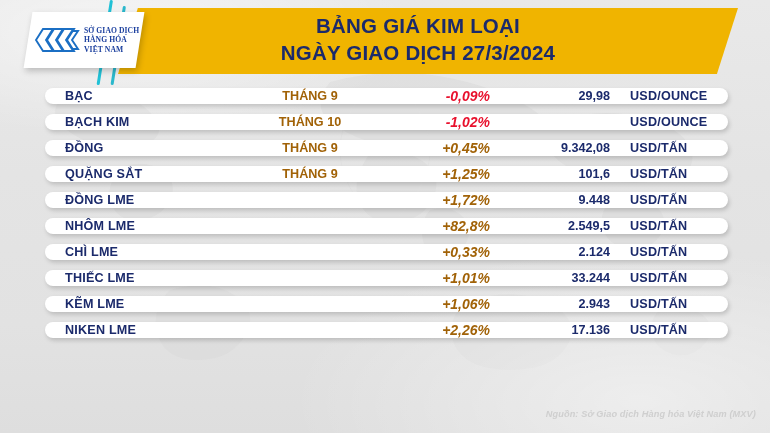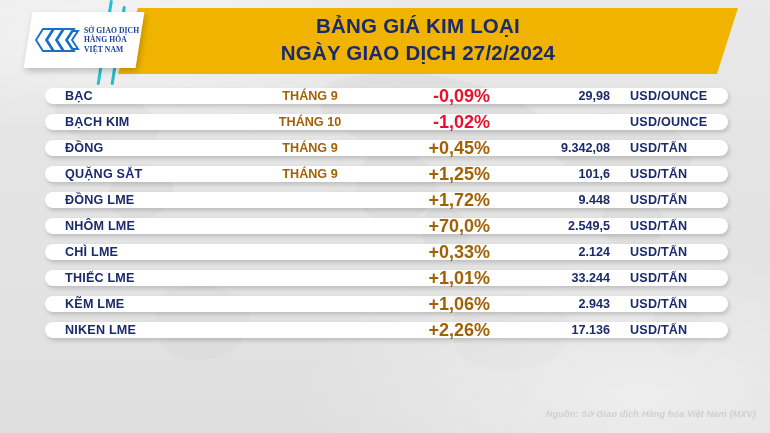--- a/index.html
+++ b/index.html
@@ -236,7 +236,7 @@
 
     <div class="banner-title">
       <div class="line1">BẢNG GIÁ KIM LOẠI</div>
-      <div class="line2">NGÀY GIAO DỊCH 27/2/2024</div>
+      <div class="line2">NGÀY GIAO DỊCH 27/3/2024</div>
     </div>
 
     <div class="logo-card">

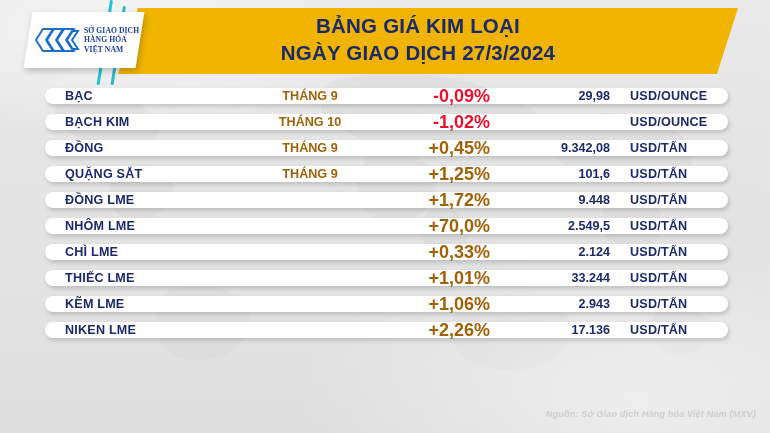--- a/index.html
+++ b/index.html
@@ -158,8 +158,9 @@
     width: 115px;
     text-align: right;
     font-weight: bold;
-    font-size: 18px;
-    white-space: nowrap;
+    font-size: 14px;
+    white-space: nowrap;
+    font-style: italic;
   }
   .c-change.up   { color: #a16207; }
   .c-change.down { color: #e8112d; }

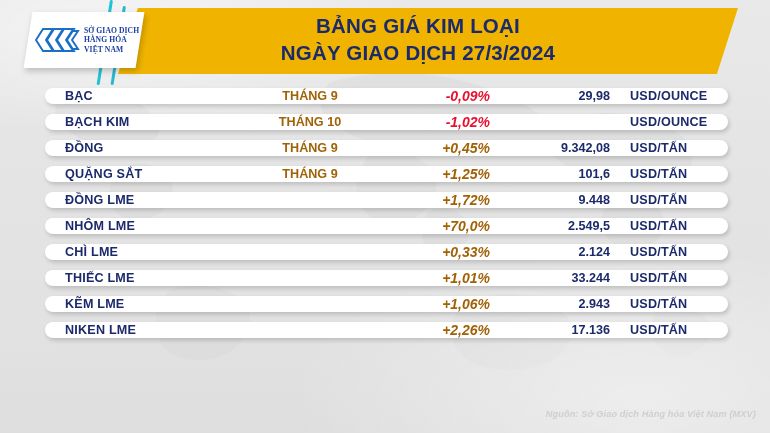--- a/index.html
+++ b/index.html
@@ -299,7 +299,7 @@
       <div class="row">
         <div class="c-name">NHÔM LME</div>
         <div class="c-month"></div>
-        <div class="c-change up">+70,0%</div>
+        <div class="c-change up">+82,8%</div>
         <div class="c-price">2.549,5</div>
         <div class="c-unit">USD/TẤN</div>
       </div>

